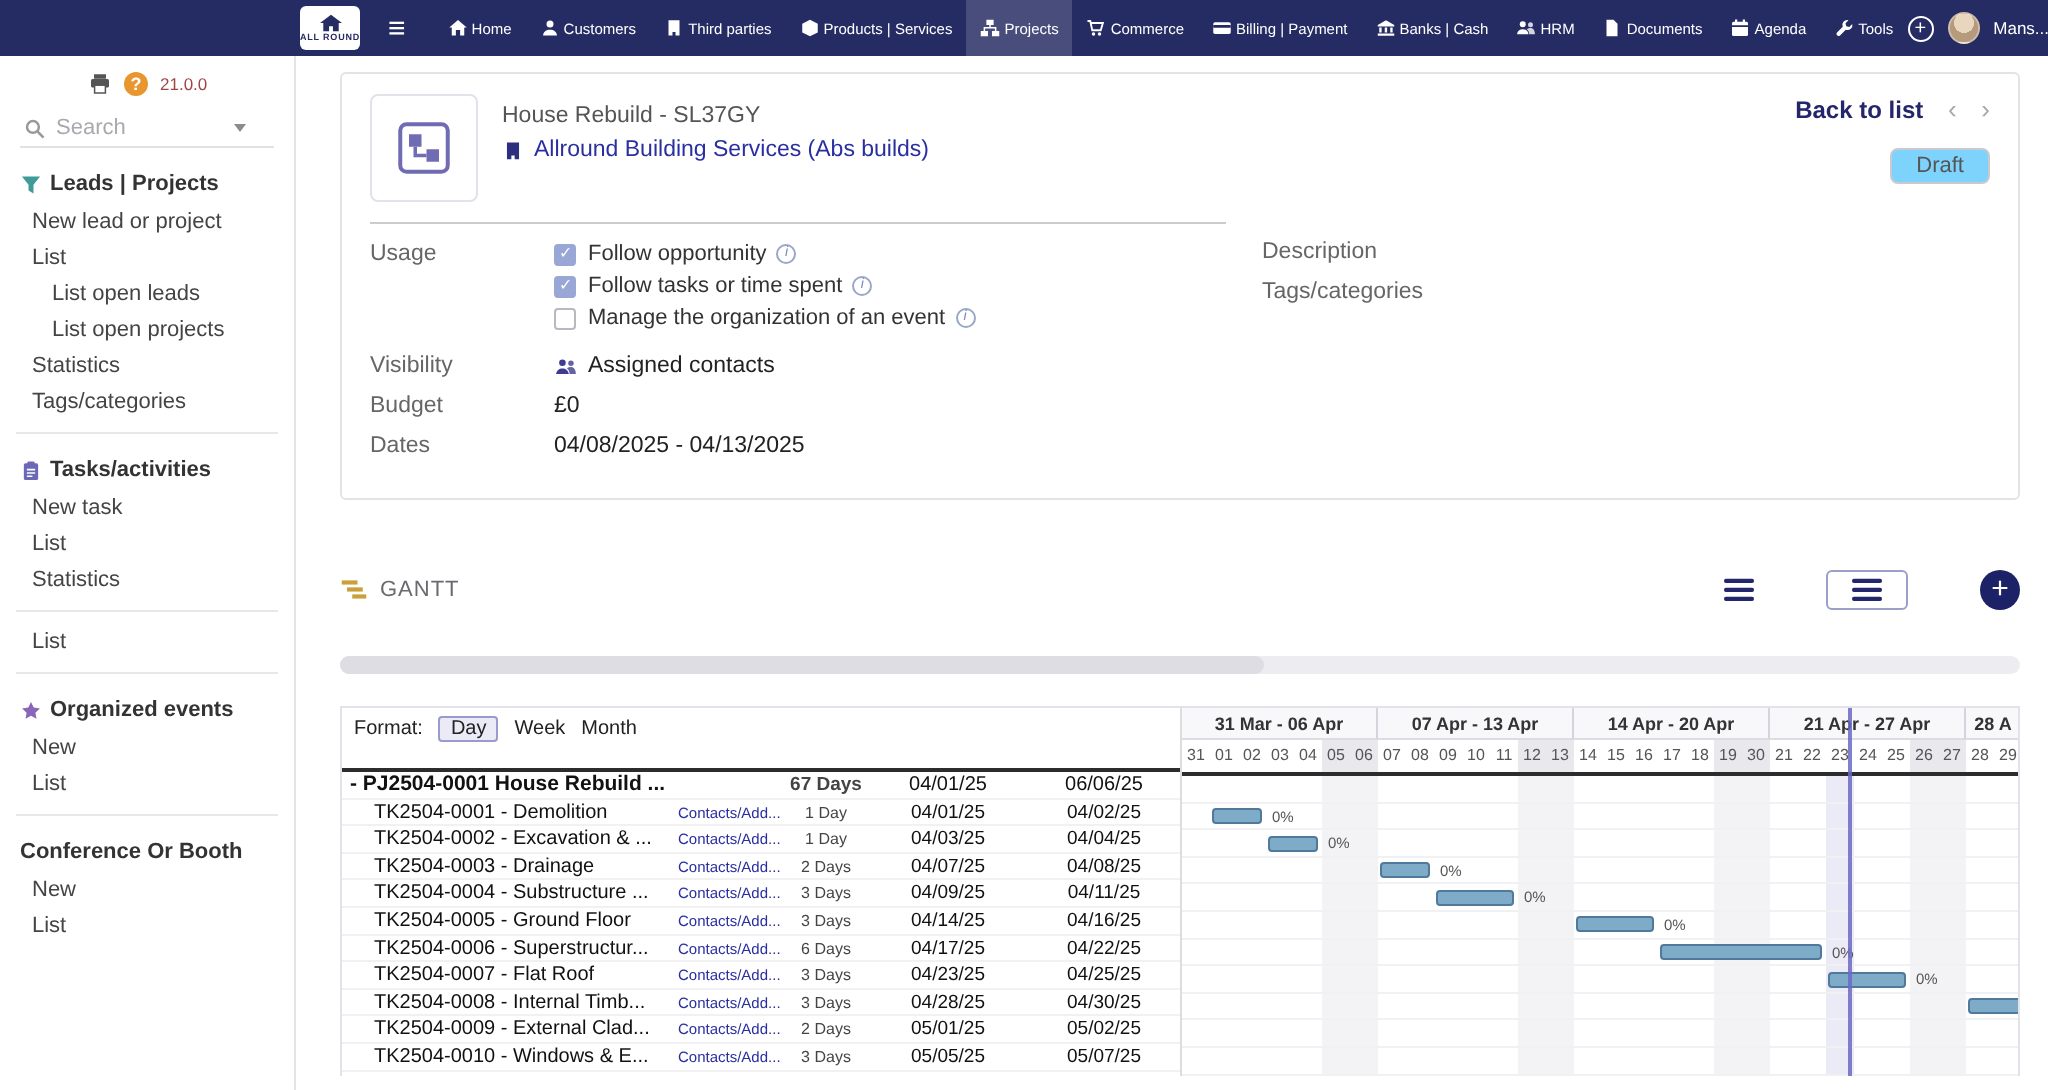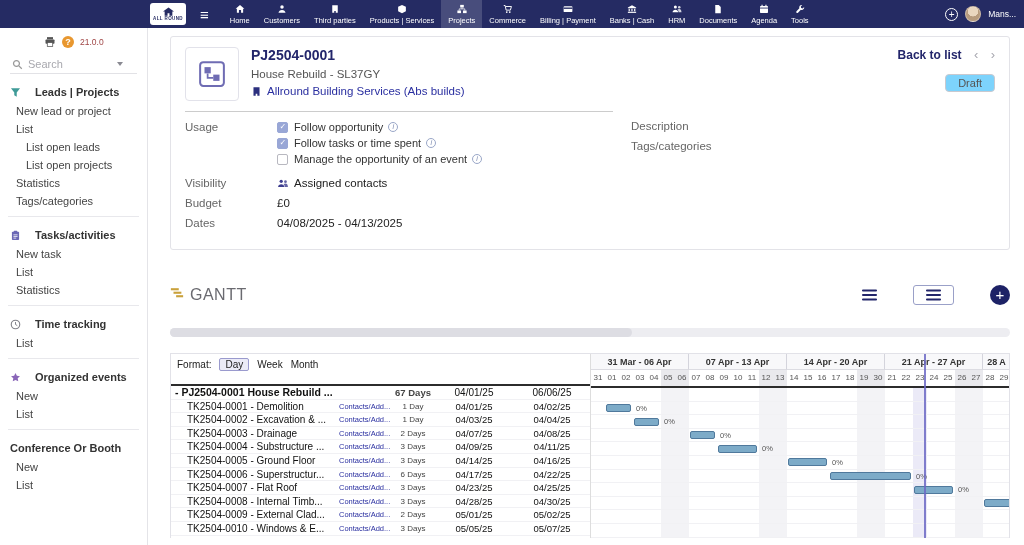--- a/index.html
+++ b/index.html
@@ -15,7 +15,7 @@
   .logo-text{font-size:4.5px;font-weight:bold;letter-spacing:.4px;white-space:nowrap}
   .hamburger{font-size:15px;line-height:15px;margin:0 14px 0 2px;cursor:pointer}
   .nav-items{display:flex;align-items:stretch;height:28px}
-  .nav-item{display:flex;flex-direction:column;align-items:center;justify-content:center;gap:2px;padding:2px 7px;cursor:pointer;white-space:nowrap}
+  .nav-item{display:flex;align-items:center;justify-content:center;gap:2px;padding:2px 7px;cursor:pointer;white-space:nowrap}
   .nav-item.active{background:rgba(255,255,255,.16)}
   .nav-ico{line-height:0}
   .nav-ico svg{width:10px;height:10px}

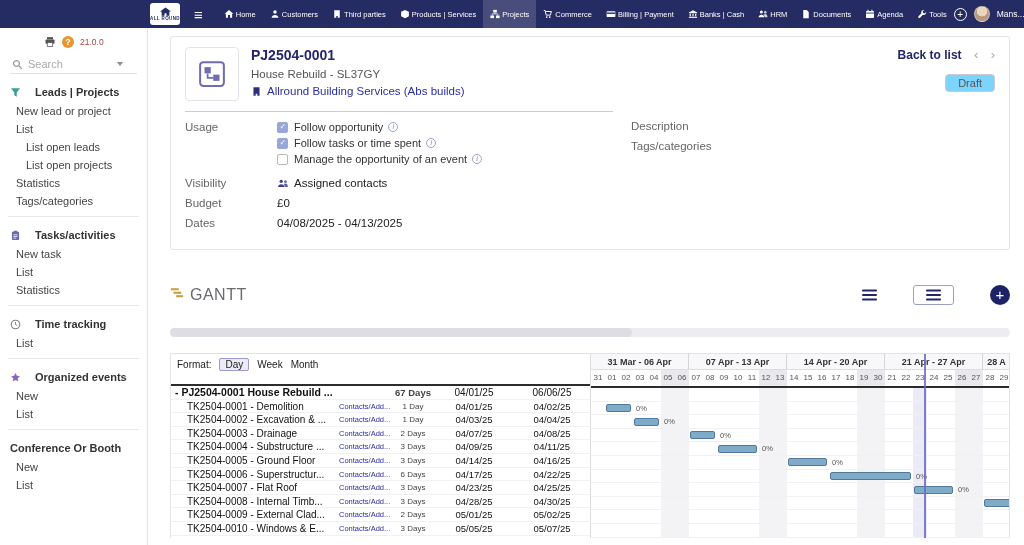--- a/index.html
+++ b/index.html
@@ -309,7 +309,6 @@
             </svg>
         </div>
         <div class="proj-titles">
-          <div class="proj-ref">PJ2504-0001</div>
           <div class="proj-sub">House Rebuild - SL37GY</div>
           <div class="proj-company">
             <svg width="11" height="11" viewBox="0 0 16 16">

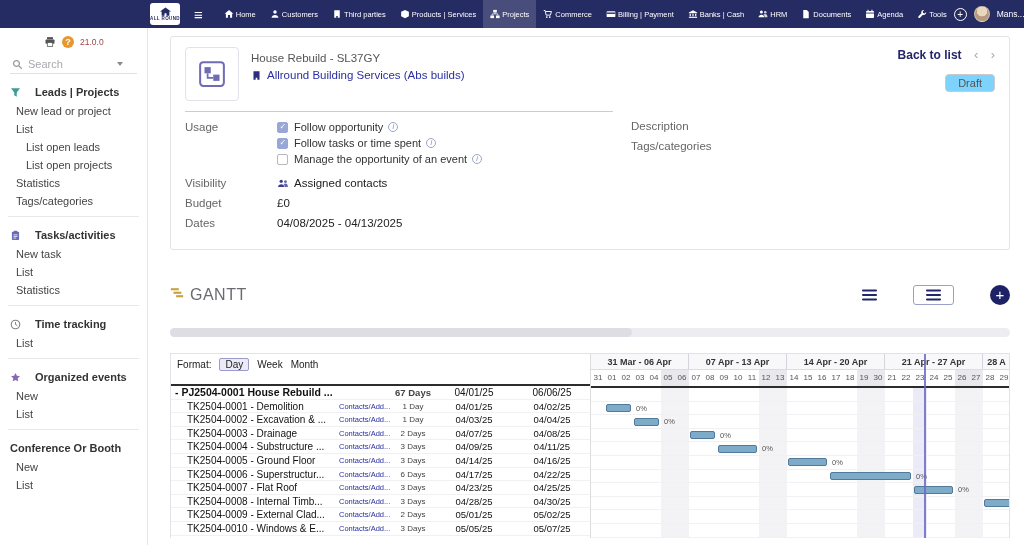--- a/index.html
+++ b/index.html
@@ -34,7 +34,7 @@
   .side-search input{border:none;outline:none;width:84px;font-size:11px;color:#333;background:transparent}
   .side-search input::placeholder{color:#a8a8ae}
   .caret{width:0;height:0;border-left:3.5px solid transparent;border-right:3.5px solid transparent;border-top:4.5px solid #8a8a92;cursor:pointer}
-  .side-head{display:flex;align-items:center;gap:14px;padding:6px 10px 4px;font-size:11px;font-weight:bold;color:#333;cursor:pointer}
+  .side-head{display:flex;align-items:center;gap:4px;padding:6px 10px 4px;font-size:11px;font-weight:bold;color:#333;cursor:pointer}
   .side-ico{line-height:0}
   .side-ico svg{width:11px;height:11px}
   .c-funnel{color:#3f9b98}.c-tasks{color:#6b68b5}.c-clock{color:#808088}.c-events{color:#8a66b8}

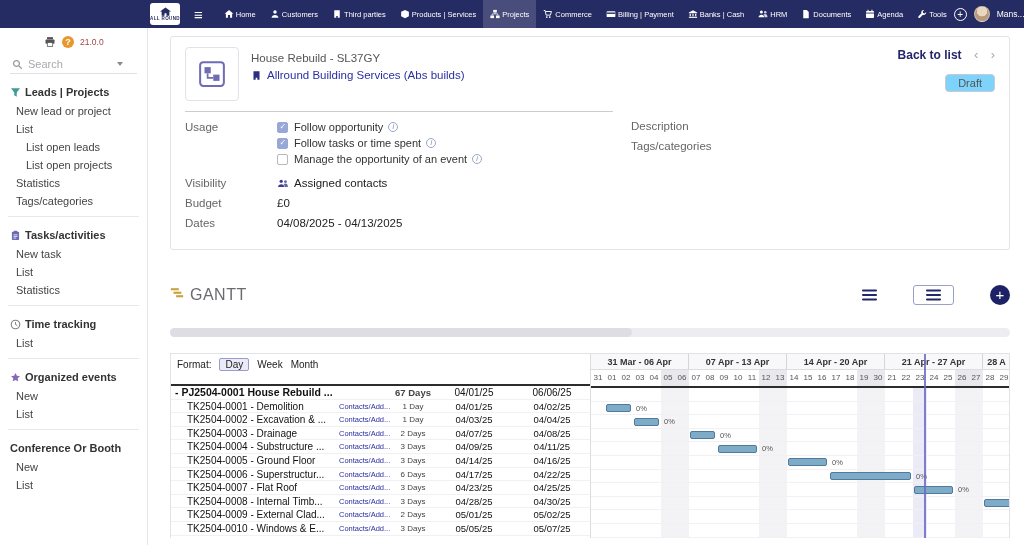--- a/index.html
+++ b/index.html
@@ -343,7 +343,7 @@
                 </div>
                 <div class="chk-row">
                   <span class="chk"></span>
-                  <span class="chk-label">Manage the opportunity of an event</span>
+                  <span class="chk-label">Manage the organization of an event</span>
                   <span class="info-ico"></span>
                 </div>
               </div>

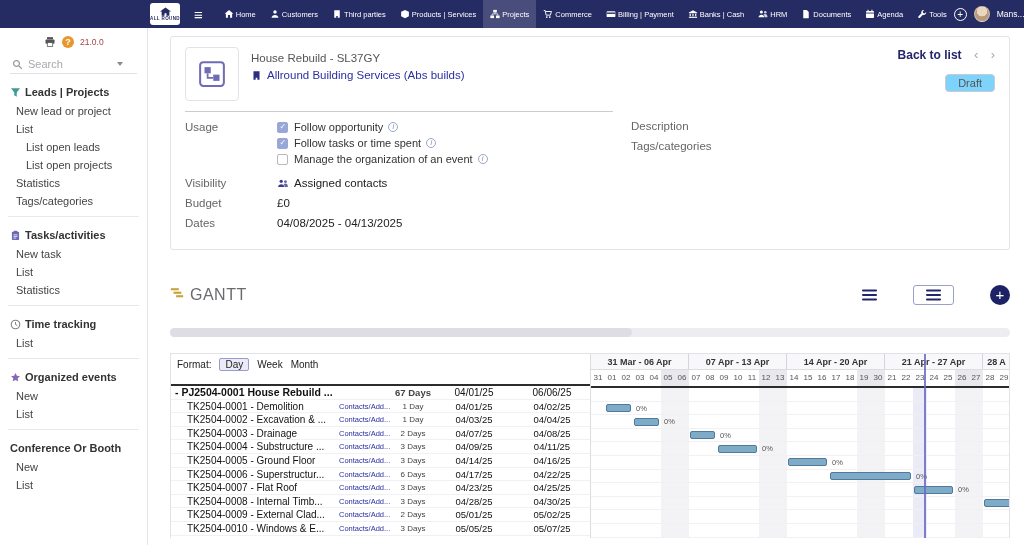--- a/index.html
+++ b/index.html
@@ -73,7 +73,7 @@
 
   
   .gsec-toolbar{display:flex;align-items:center;margin:34px 14px 0 22px;height:22px}
-  .gsec-label{display:flex;gap:6px;font-size:16px;color:#6a6a70;letter-spacing:.5px}
+  .gsec-label{display:flex;align-items:center;gap:6px;font-size:11px;color:#6a6a70;letter-spacing:.5px}
   .gsec-right{margin-left:auto;display:flex;align-items:center;gap:36px}
   .view-ico{line-height:0;cursor:pointer}
   .view-box{border:1px solid #9aa0c8;border-radius:3px;padding:3px 12px;line-height:0;cursor:pointer}

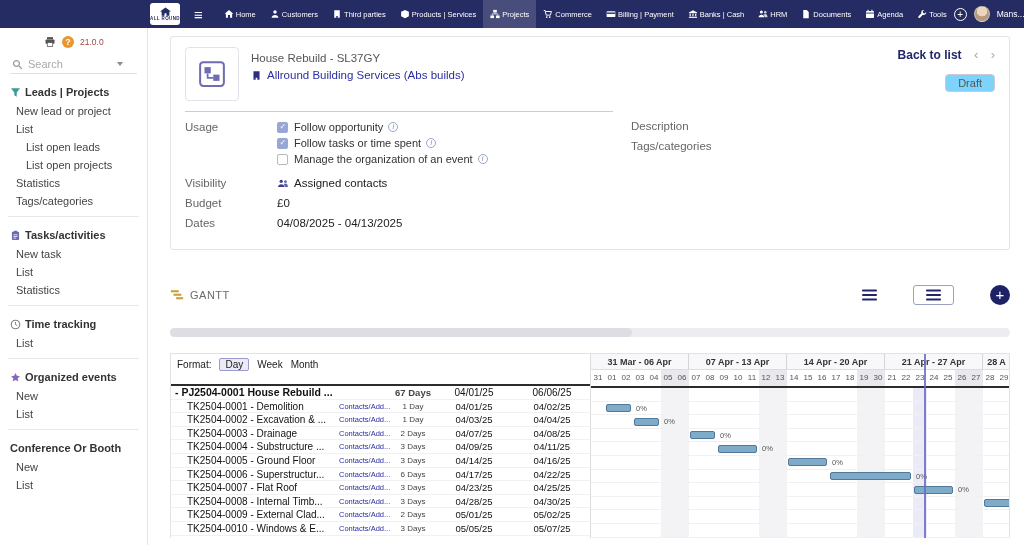--- a/index.html
+++ b/index.html
@@ -270,13 +270,6 @@
         <div class="side-item">List</div>
         <div class="side-item">Statistics</div>
         <div class="side-sep"></div>
-        <div class="side-head">
-          <span class="side-ico c-clock"><svg viewBox="0 0 16 16">
-              <circle cx="8" cy="8" r="6.2" fill="none" stroke="currentColor" stroke-width="1.6"></circle>
-              <path d="M8 4.4V8l2.6 1.6" stroke="currentColor" stroke-width="1.4" fill="none"></path>
-            </svg></span>
-          <span>Time tracking</span>
-        </div>
         <div class="side-item">List</div>
         <div class="side-sep"></div>
         <div class="side-head">

